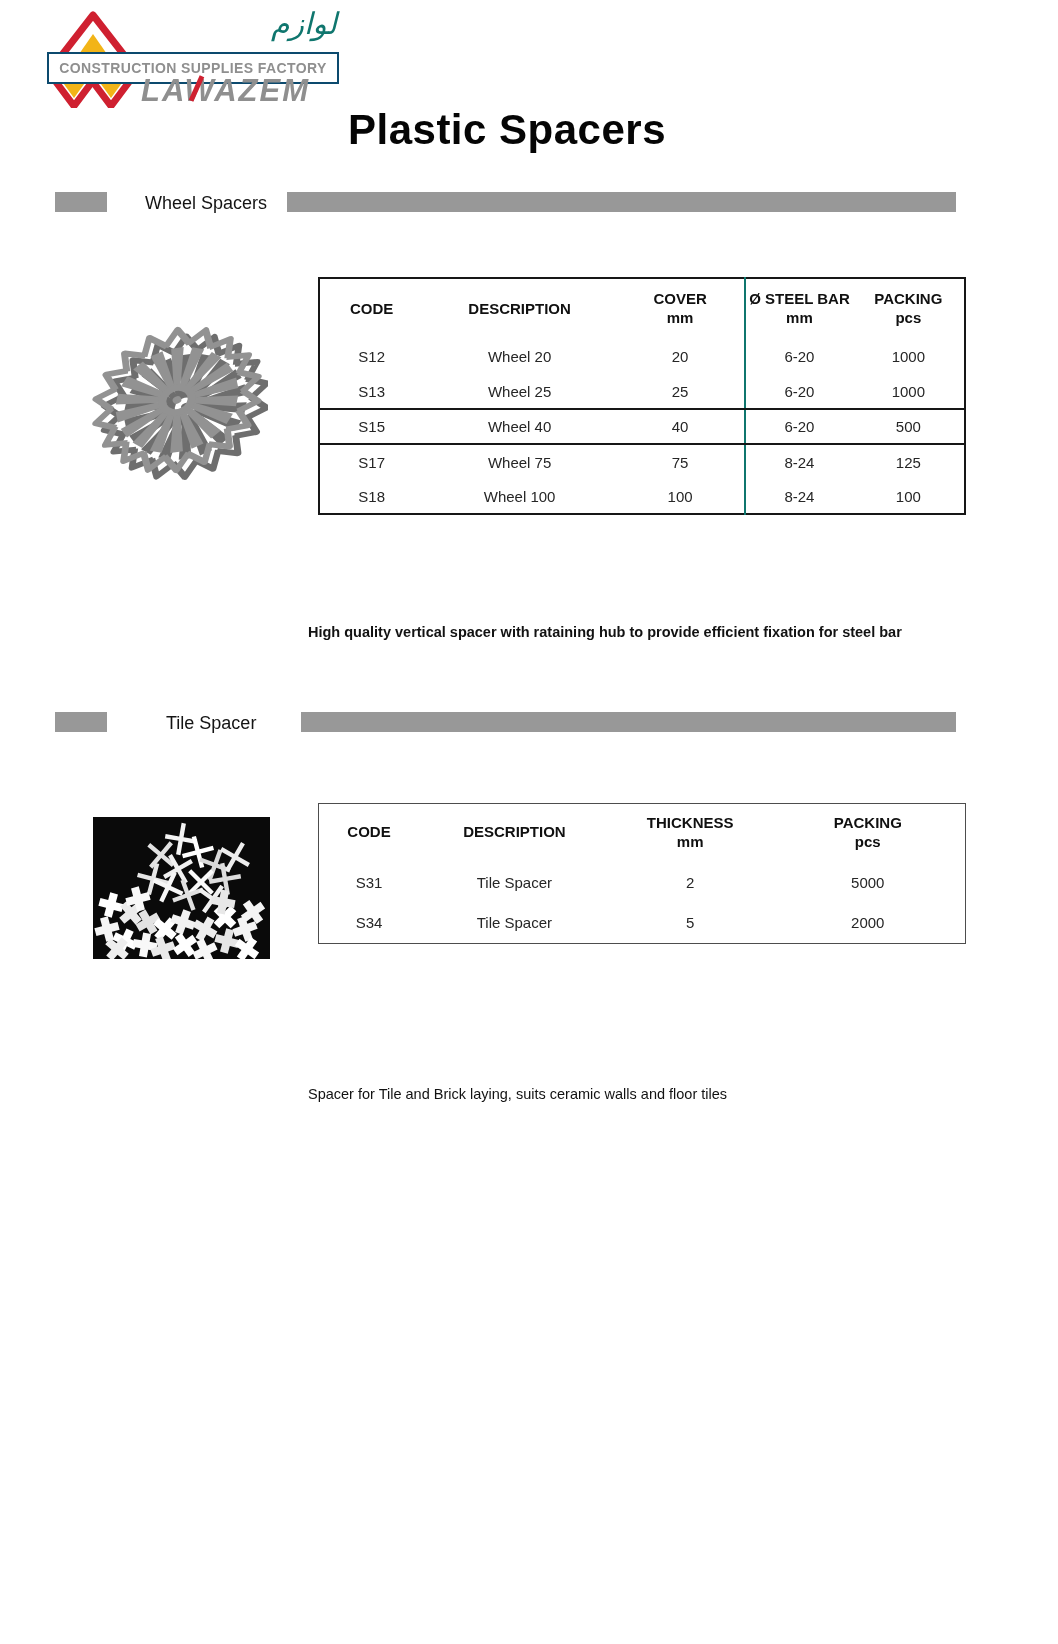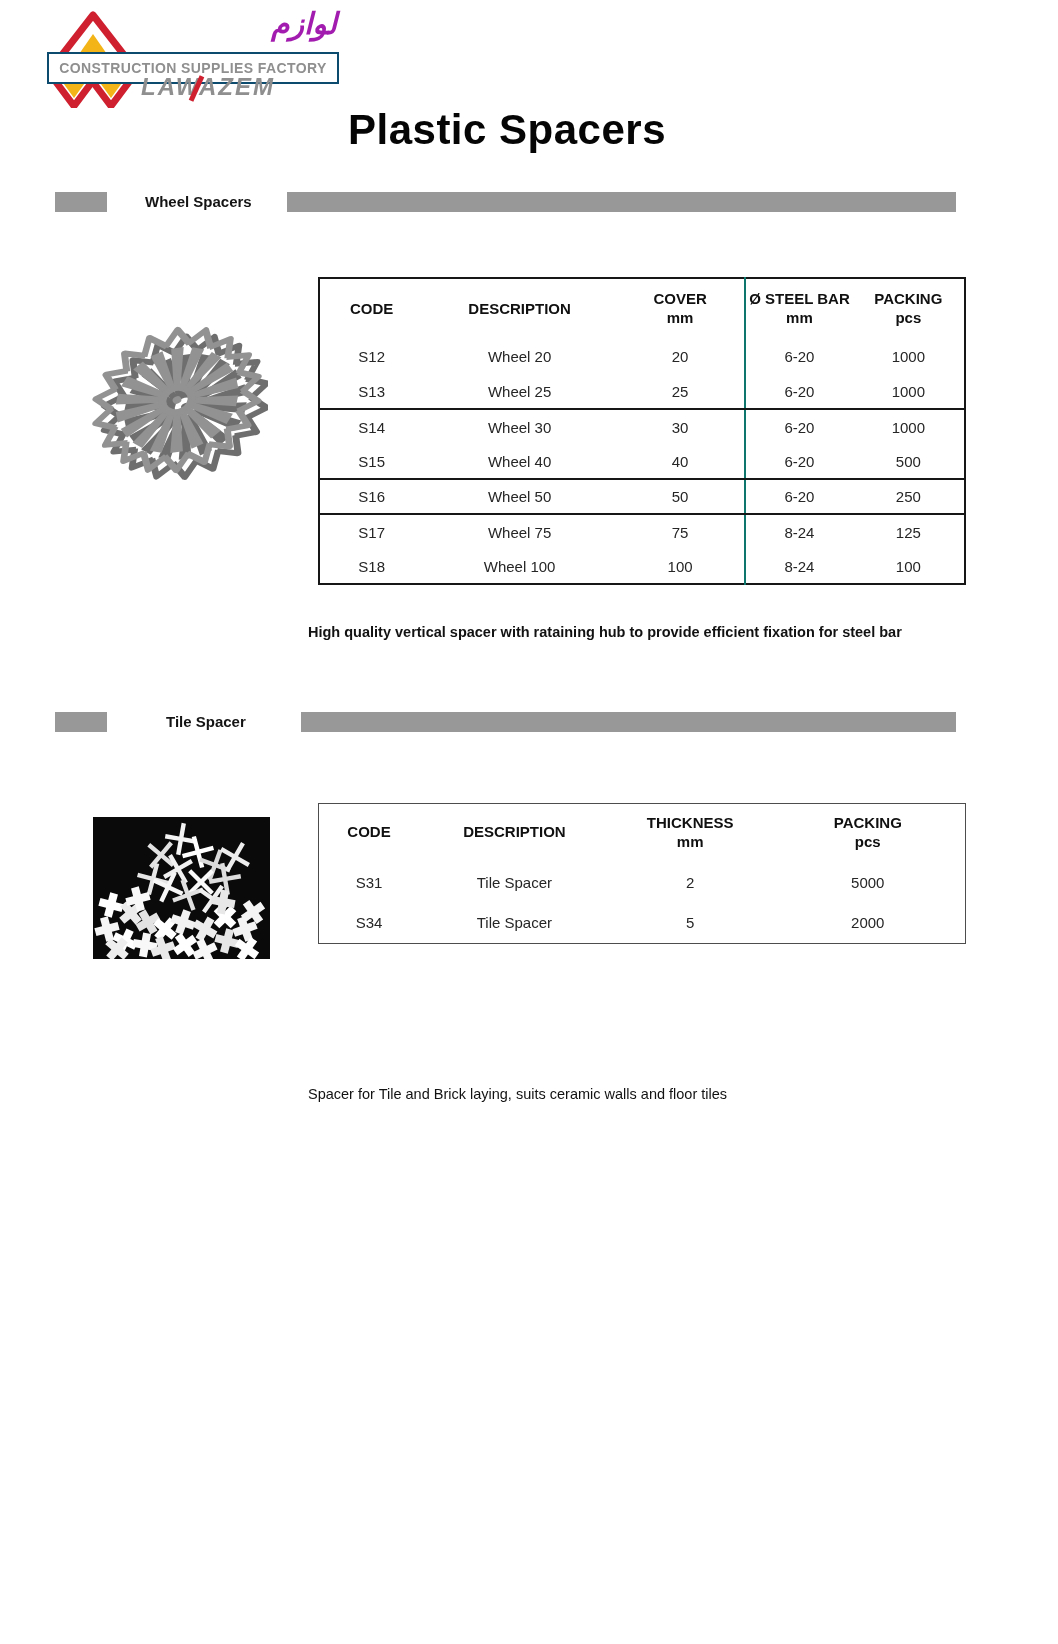--- a/index.html
+++ b/index.html
@@ -21,7 +21,7 @@
   }
   .logo-arabic {
     position:absolute; right:8px; top:0px;
-    font-size:30px; font-weight:bold; font-style:italic; color:#a21caf;
+    font-size:30px; font-weight:normal; font-style:italic; color:#0f766e;
   }
   .logo-name {
     position:absolute; left:96px; top:67px;

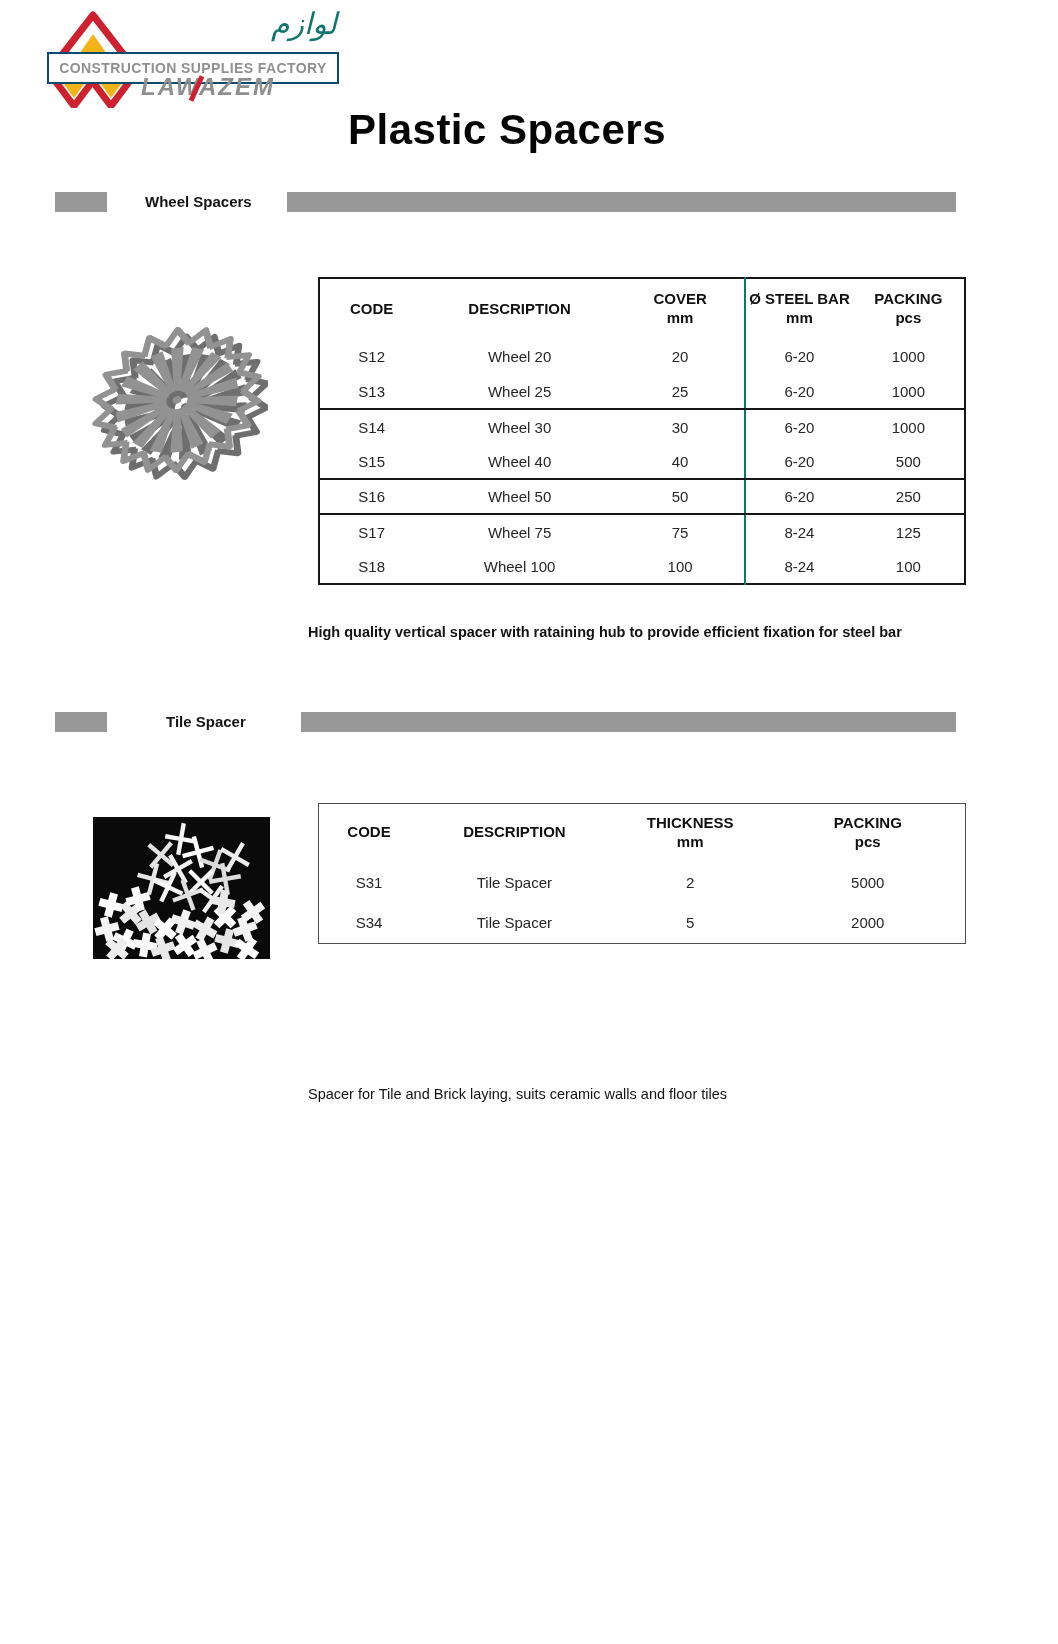--- a/index.html
+++ b/index.html
@@ -25,7 +25,7 @@
   }
   .logo-name {
     position:absolute; left:96px; top:67px;
-    font-size:24px; font-weight:bold; font-style:italic; color:#8f8f8f;
+    font-size:31px; font-weight:bold; font-style:italic; color:#8f8f8f;
     letter-spacing:2px; white-space:nowrap;
   }
   .logo-wslash {

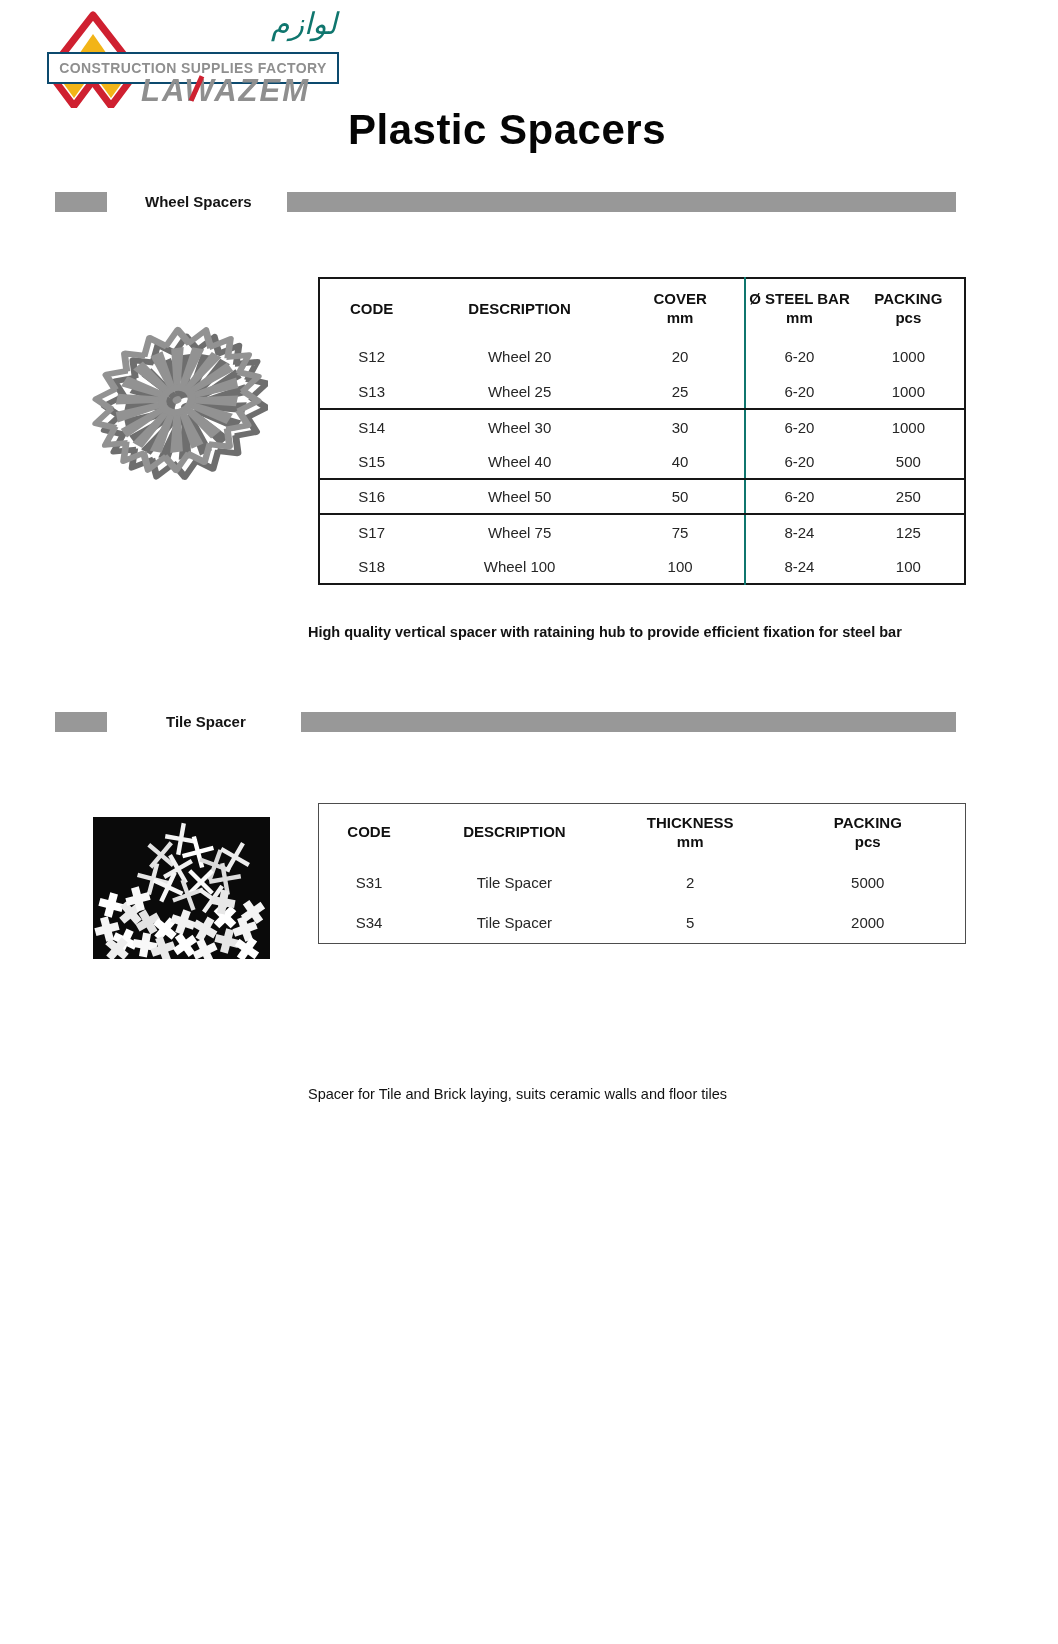--- a/index.html
+++ b/index.html
@@ -43,7 +43,7 @@
   
   .sec { position:absolute; left:0; width:1058px; height:22px; }
   .sec-block { position:absolute; left:55px; top:0; width:52px; height:20px; background:#989898; }
-  .sec-label { position:absolute; top:1px; font-size:15px; font-weight:bold; color:#141414; white-space:nowrap; }
+  .sec-label { position:absolute; top:1px; font-size:18px; font-weight:normal; color:#141414; white-space:nowrap; }
   .sec-bar   { position:absolute; top:0; height:20px; background:#989898; }
   #sec-wheel { top:192px; }
   #sec-wheel .sec-label { left:145px; }

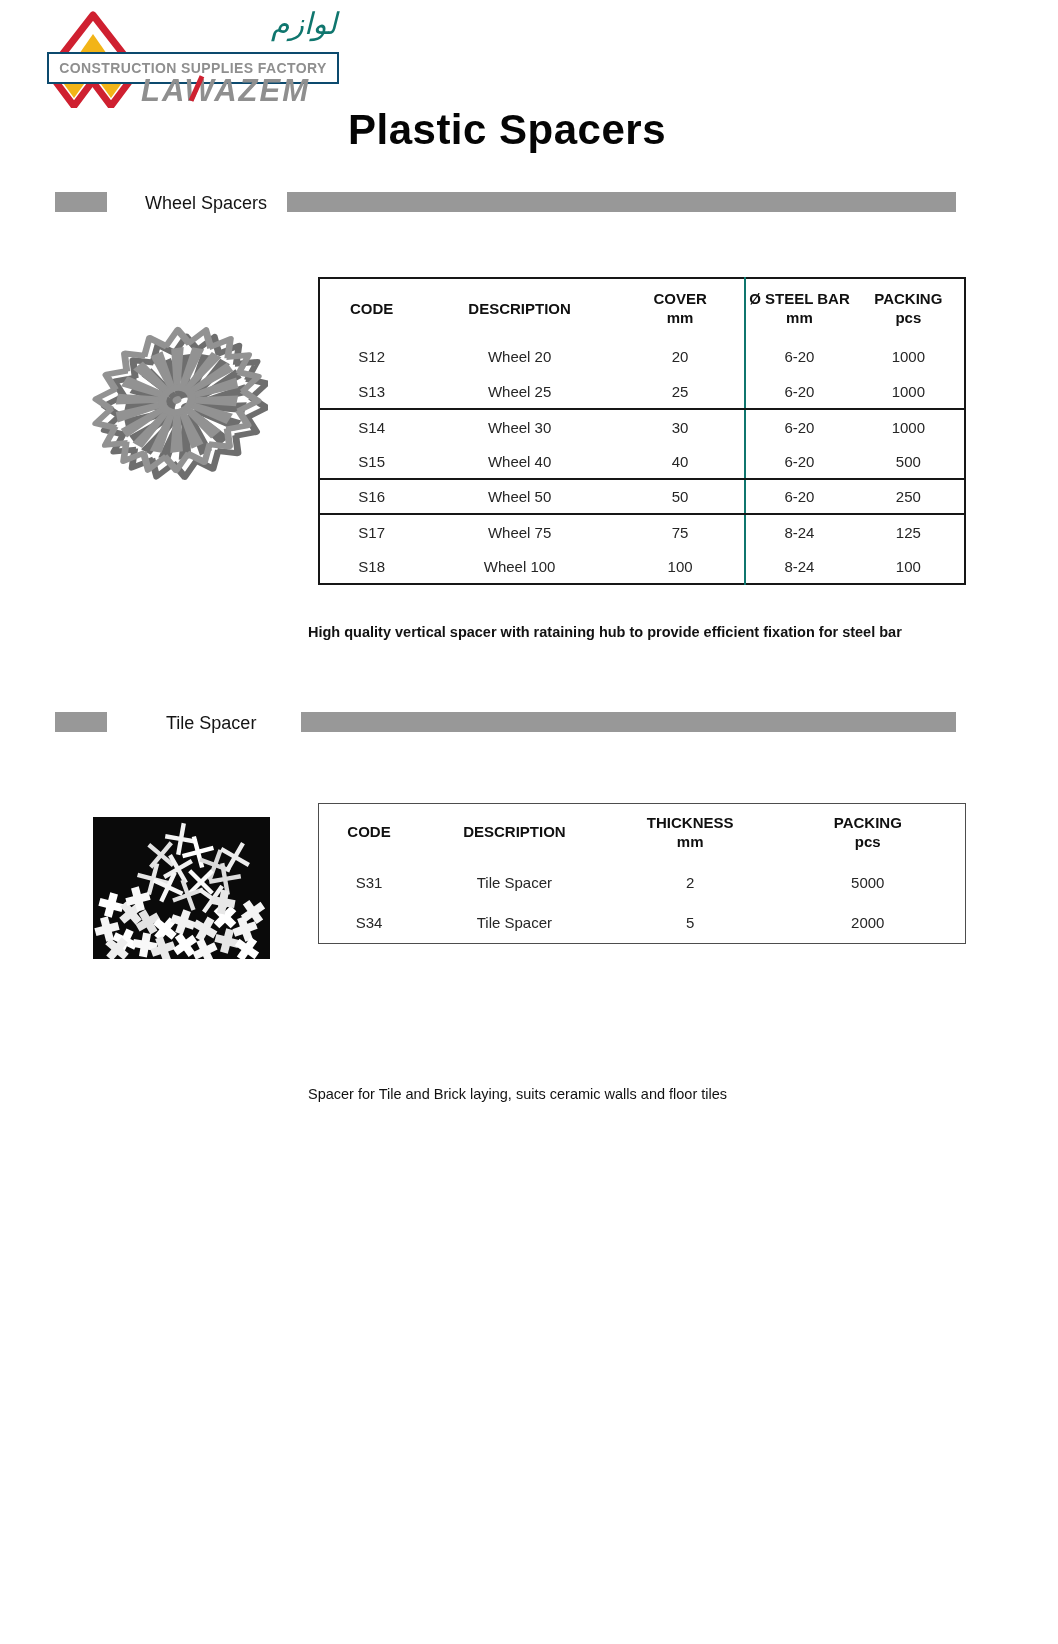--- a/index.html
+++ b/index.html
@@ -197,13 +197,6 @@
         <td>S13</td>
         <td>Wheel 25</td>
         <td>25</td>
-        <td>6-20</td>
-        <td>1000</td>
-      </tr>
-      <tr>
-        <td>S14</td>
-        <td>Wheel 30</td>
-        <td>30</td>
         <td>6-20</td>
         <td>1000</td>
       </tr>

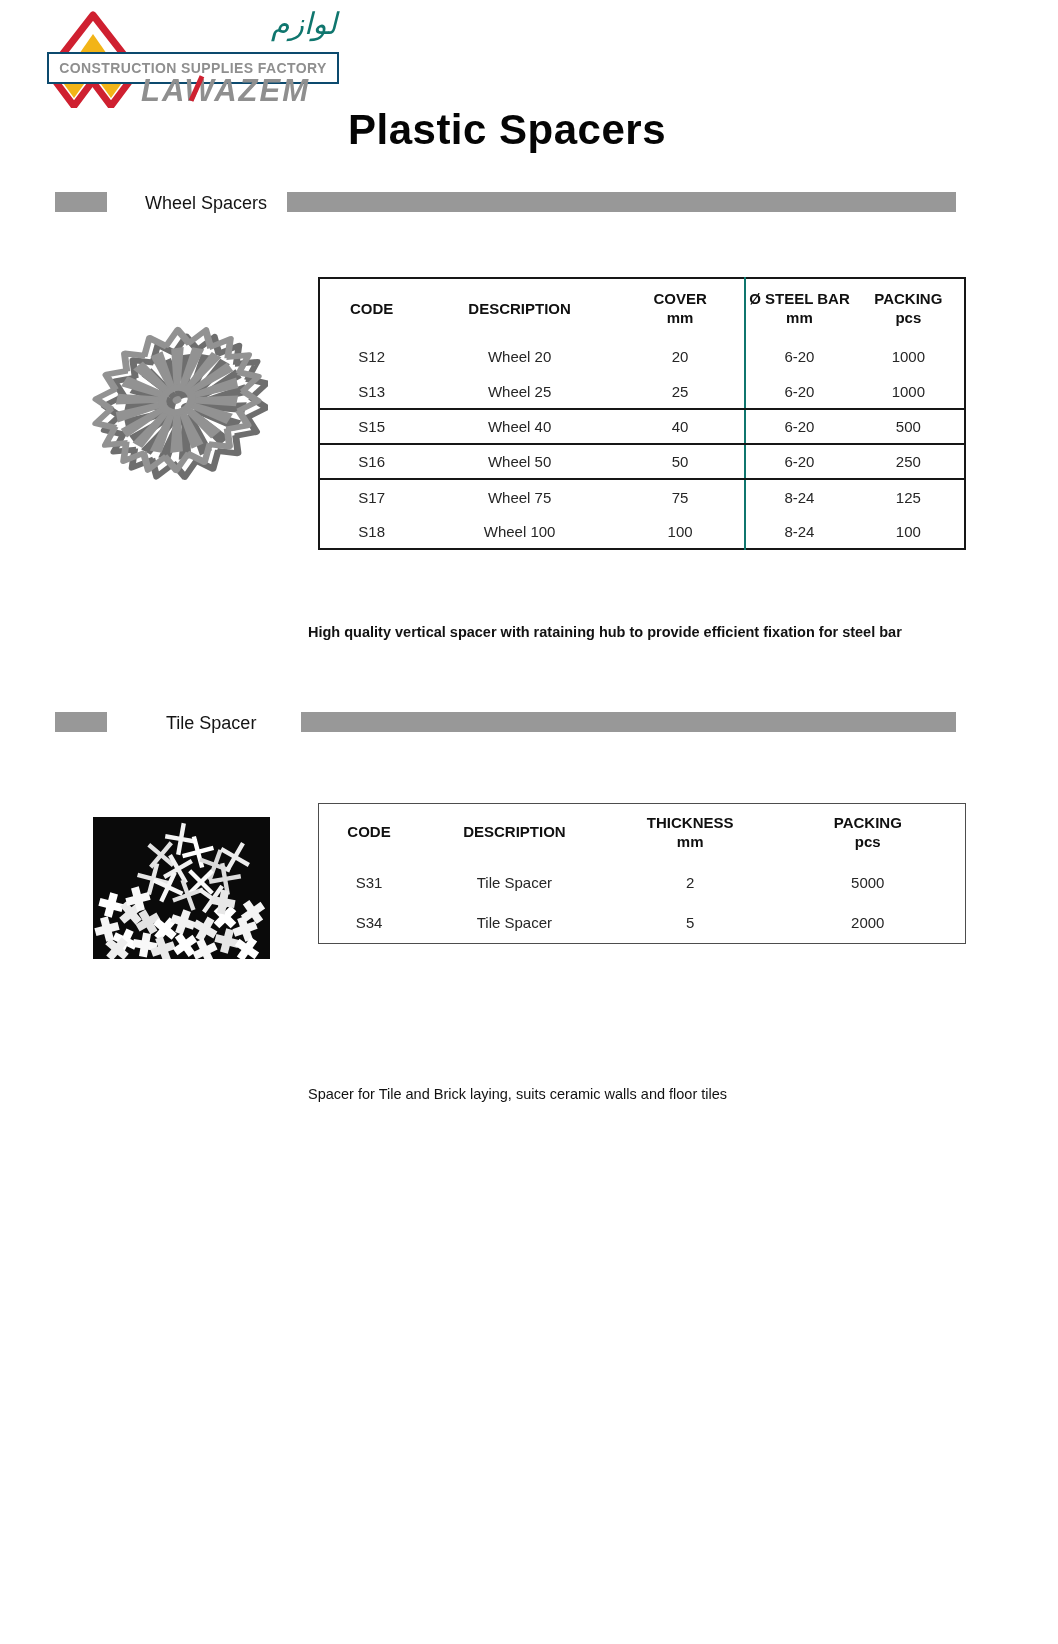--- a/index.html
+++ b/index.html
@@ -206,13 +206,6 @@
         <td>40</td>
         <td>6-20</td>
         <td>500</td>
-      </tr>
-      <tr class="sep">
-        <td>S16</td>
-        <td>Wheel 50</td>
-        <td>50</td>
-        <td>6-20</td>
-        <td>250</td>
       </tr>
       <tr>
         <td>S17</td>

